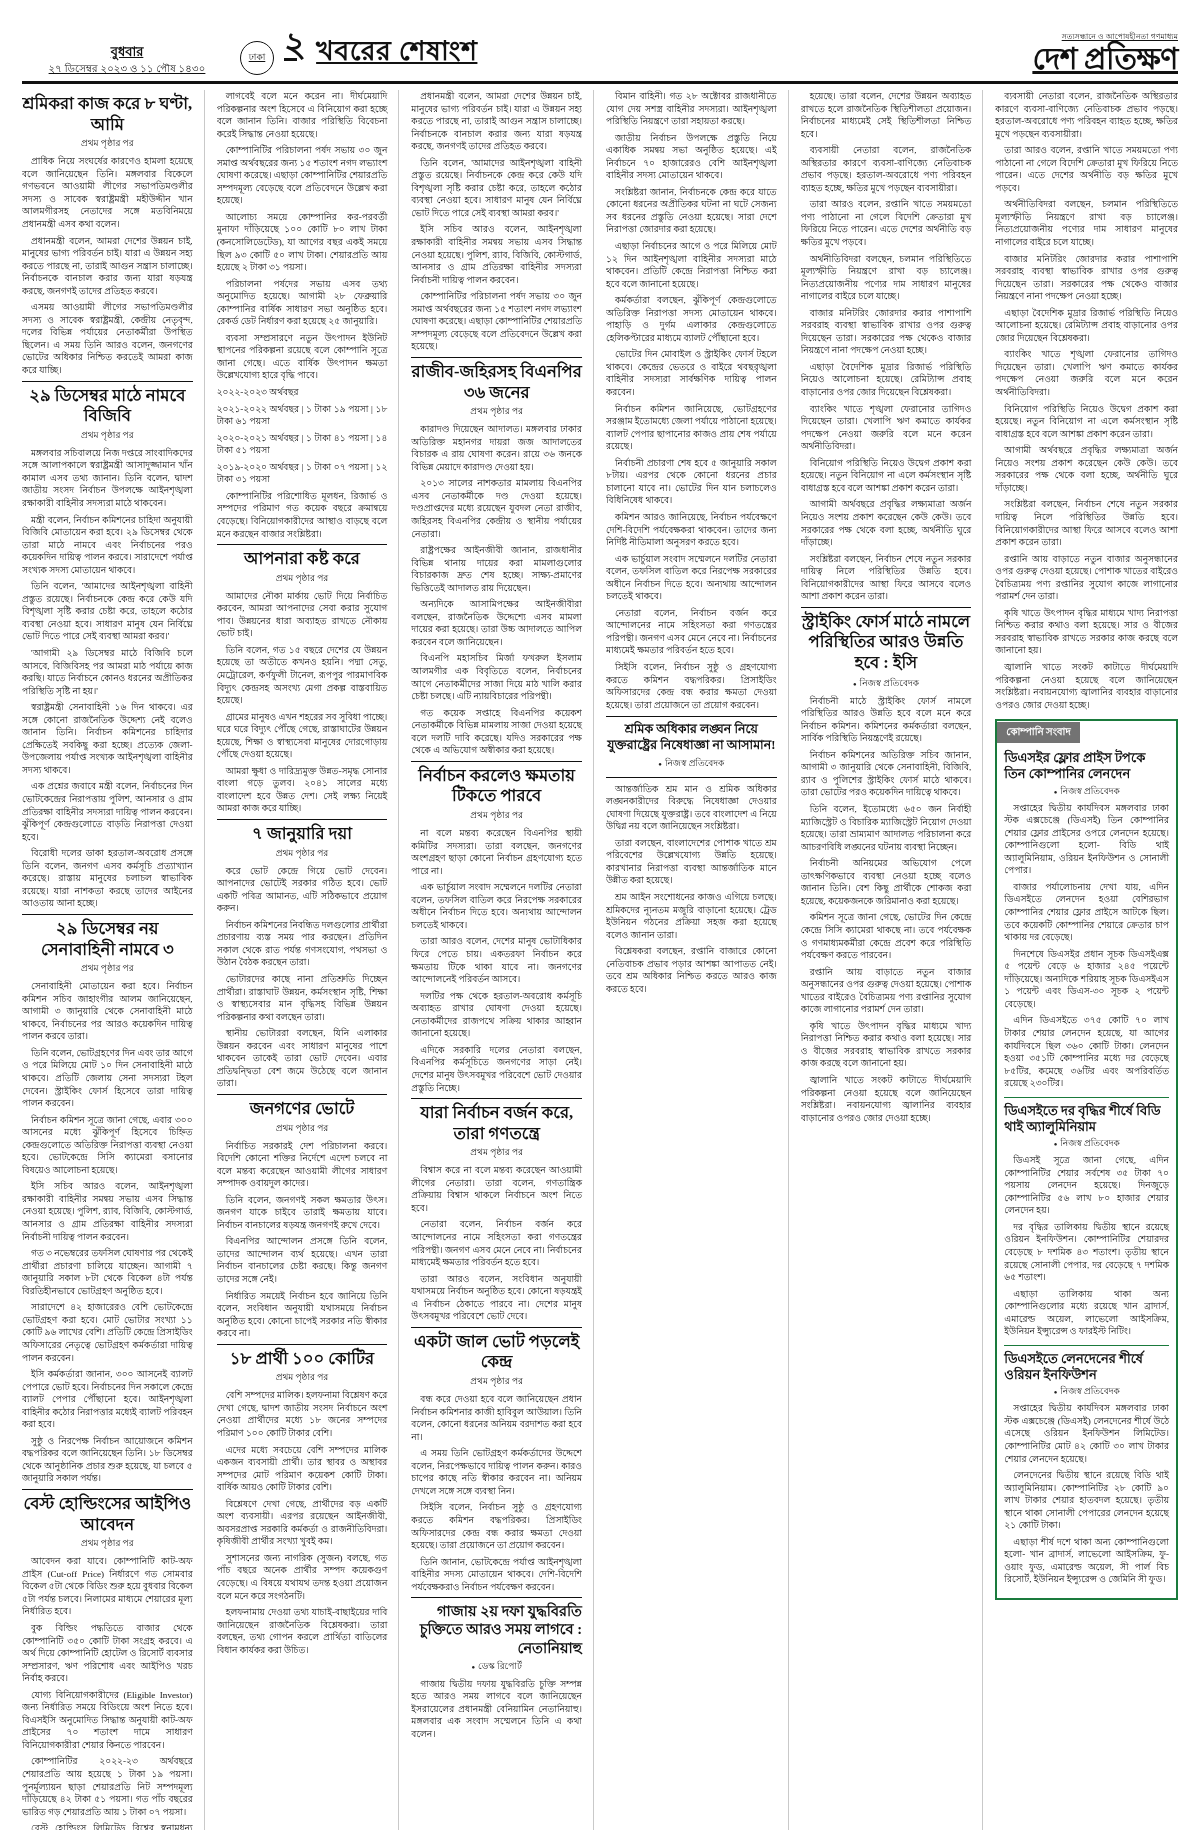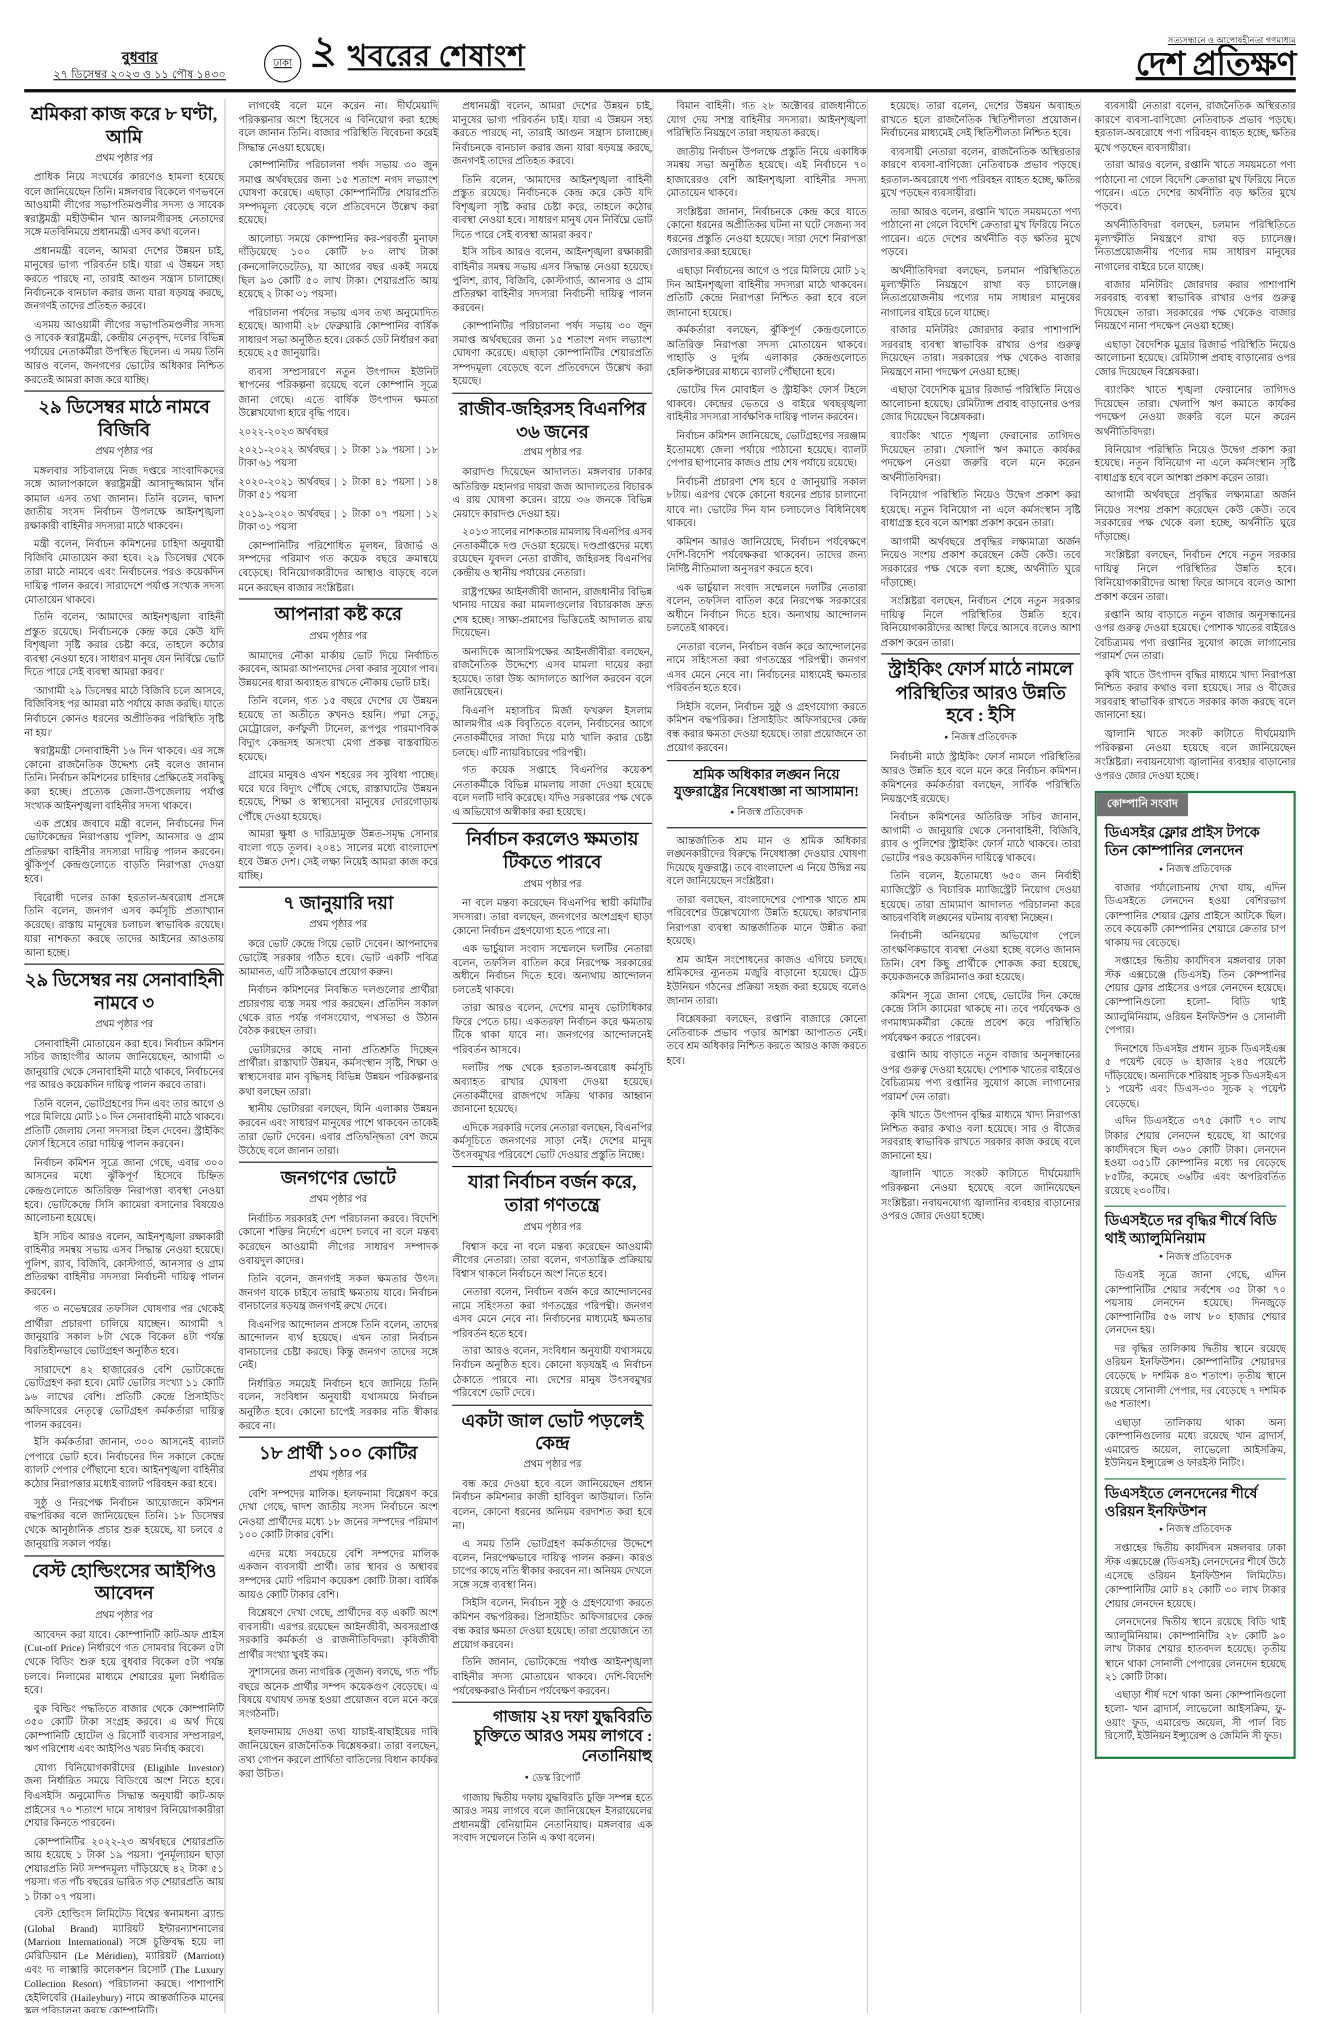--- a/index.html
+++ b/index.html
@@ -92,6 +92,7 @@
   .col {
     position: relative;
     border-right: 1px solid #c9c9c9;
+    padding-right: 11px;
     overflow: hidden;
   }
   .col:last-child { border-right: none; padding-right: 0; }

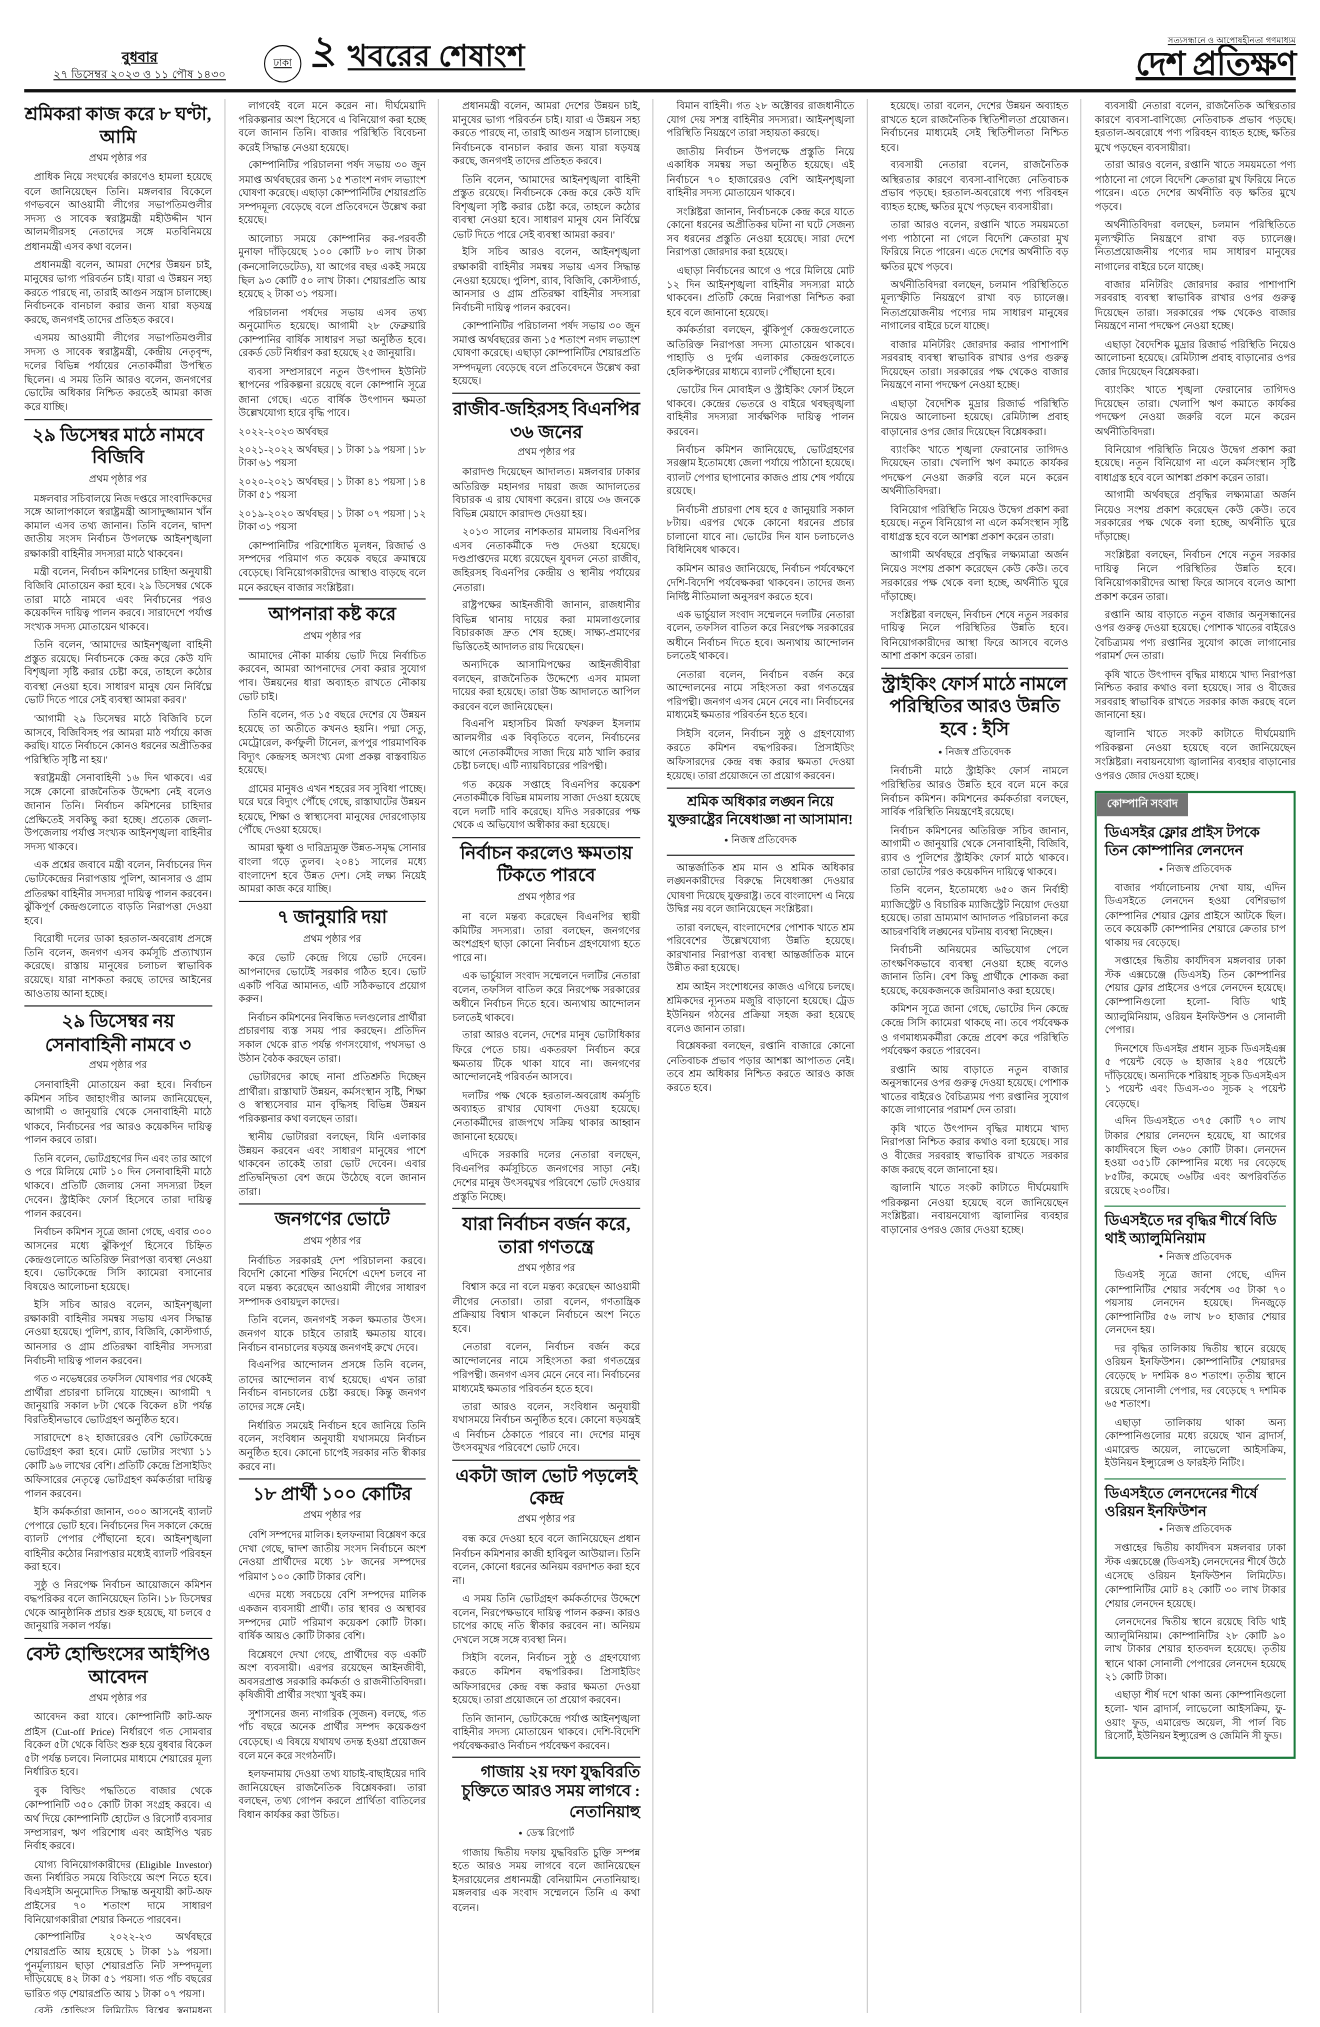--- a/index.html
+++ b/index.html
@@ -390,8 +390,8 @@
         <div class="company-tag">কোম্পানি সংবাদ</div>
         <h3>ডিএসইর ফ্লোর প্রাইস টপকে তিন কোম্পানির লেনদেন</h3>
         <div class="byline bullet">নিজস্ব প্রতিবেদক</div>
+        <p class="body">সপ্তাহের দ্বিতীয় কার্যদিবস মঙ্গলবার ঢাকা স্টক এক্সচেঞ্জে (ডিএসই) তিন কোম্পানির শেয়ার ফ্লোর প্রাইসের ওপরে লেনদেন হয়েছে। কোম্পানিগুলো হলো- বিডি থাই অ্যালুমিনিয়াম, ওরিয়ন ইনফিউশন ও সোনালী পেপার।</p>
         <p class="body">বাজার পর্যালোচনায় দেখা যায়, এদিন ডিএসইতে লেনদেন হওয়া বেশিরভাগ কোম্পানির শেয়ার ফ্লোর প্রাইসে আটকে ছিল। তবে কয়েকটি কোম্পানির শেয়ারে ক্রেতার চাপ থাকায় দর বেড়েছে।</p>
-        <p class="body">সপ্তাহের দ্বিতীয় কার্যদিবস মঙ্গলবার ঢাকা স্টক এক্সচেঞ্জে (ডিএসই) তিন কোম্পানির শেয়ার ফ্লোর প্রাইসের ওপরে লেনদেন হয়েছে। কোম্পানিগুলো হলো- বিডি থাই অ্যালুমিনিয়াম, ওরিয়ন ইনফিউশন ও সোনালী পেপার।</p>
         <p class="body">দিনশেষে ডিএসইর প্রধান সূচক ডিএসইএক্স ৫ পয়েন্ট বেড়ে ৬ হাজার ২৪৫ পয়েন্টে দাঁড়িয়েছে। অন্যদিকে শরিয়াহ সূচক ডিএসইএস ১ পয়েন্ট এবং ডিএস-৩০ সূচক ২ পয়েন্ট বেড়েছে।</p>
         <p class="body">এদিন ডিএসইতে ৩৭৫ কোটি ৭০ লাখ টাকার শেয়ার লেনদেন হয়েছে, যা আগের কার্যদিবসে ছিল ৩৬০ কোটি টাকা। লেনদেন হওয়া ৩৫১টি কোম্পানির মধ্যে দর বেড়েছে ৮৫টির, কমেছে ৩৬টির এবং অপরিবর্তিত রয়েছে ২৩০টির।</p>
 

